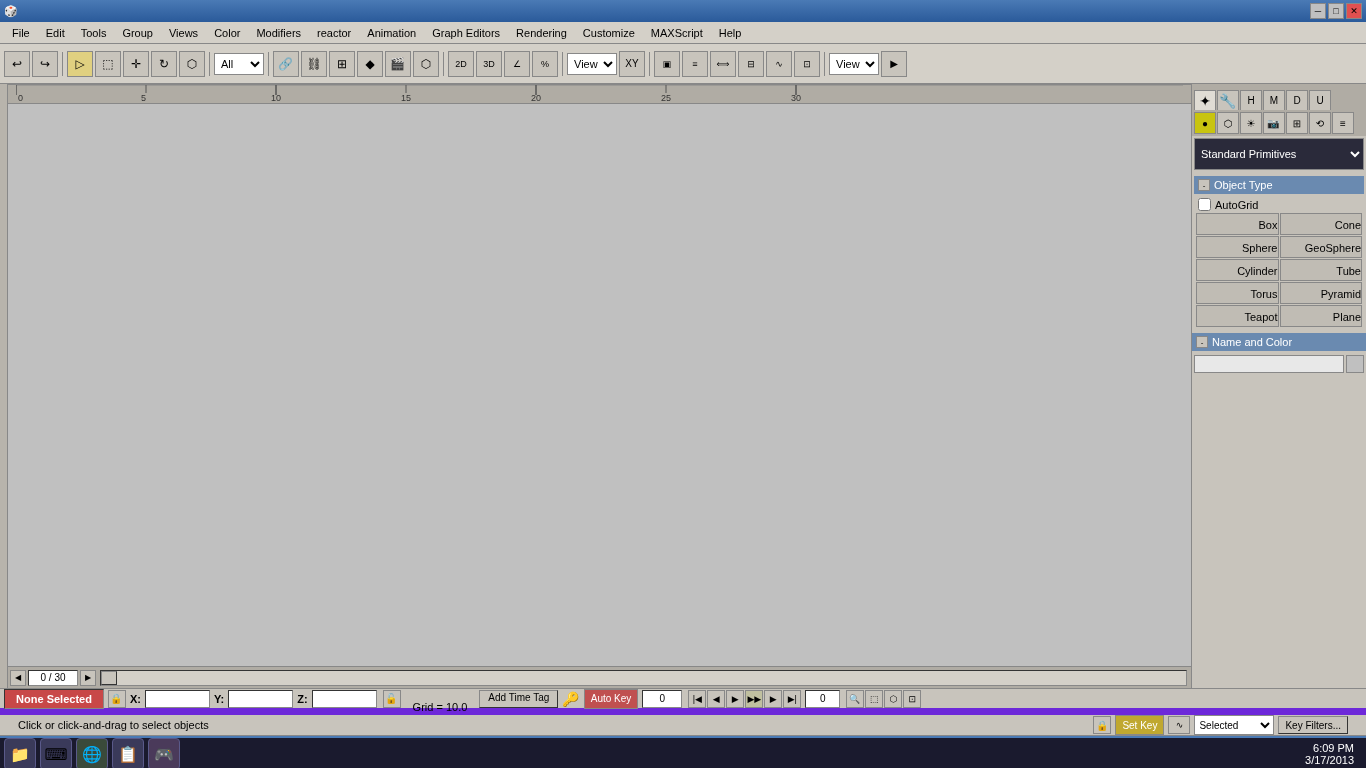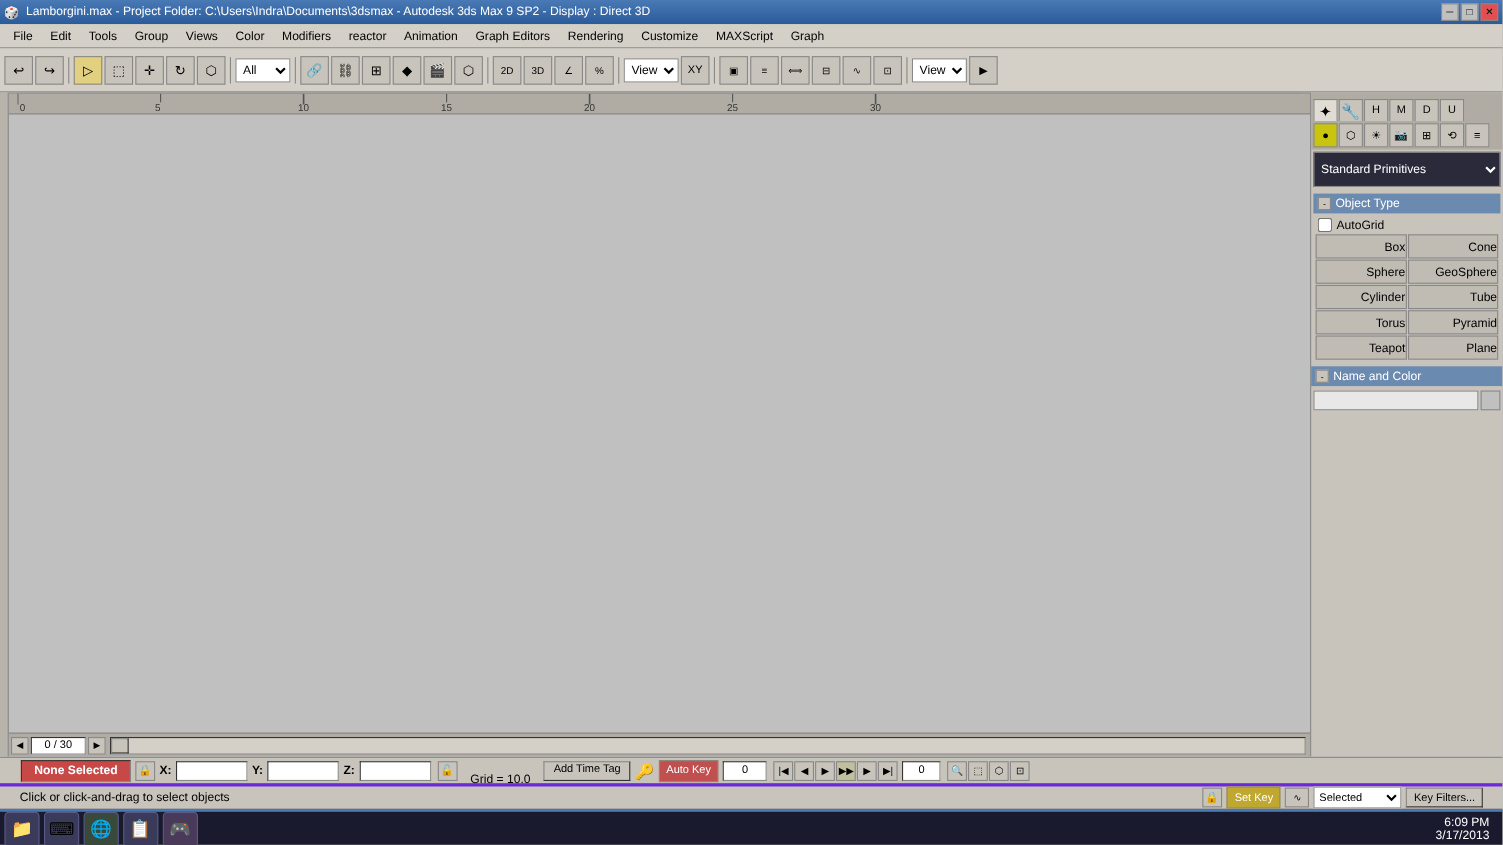--- a/index.html
+++ b/index.html
@@ -417,7 +417,6 @@
   <div id="titlebar">
     <div id="titlebar-left">
       <span>🎲</span>
-      <span style="font-size:11px;">Lamborgini.max  -  Project Folder: C:\Users\Indra\Documents\3dsmax  -  Autodesk 3ds Max 9 SP2  -  Display : Direct 3D</span>
     </div>
     <div id="titlebar-right">
       <div class="title-btn">─</div>

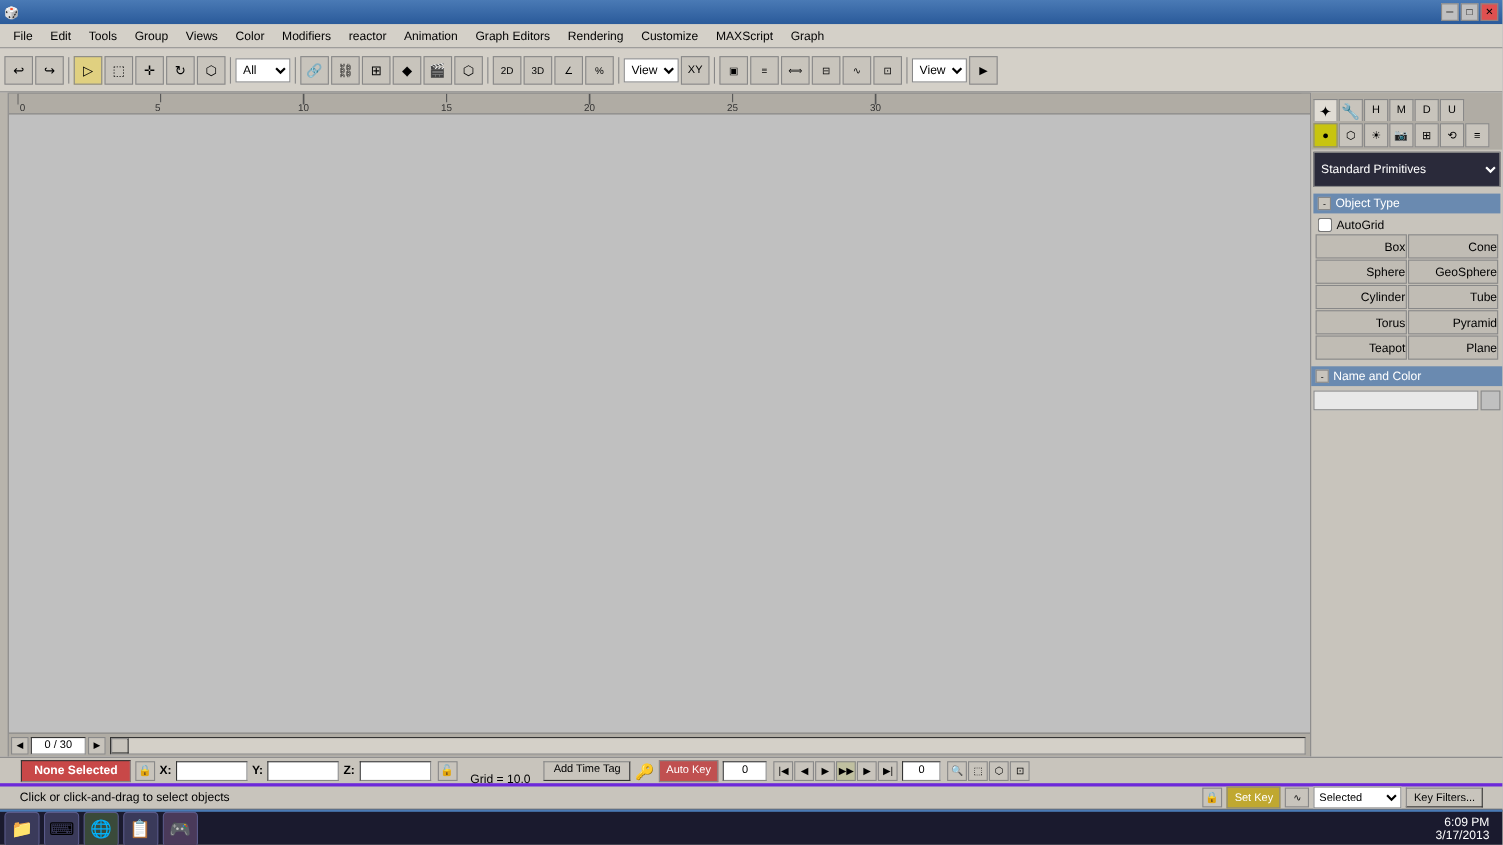--- a/index.html
+++ b/index.html
@@ -439,7 +439,7 @@
     <div class="menu-item">Rendering</div>
     <div class="menu-item">Customize</div>
     <div class="menu-item">MAXScript</div>
-    <div class="menu-item">Graph</div>
+    <div class="menu-item">Help</div>
   </div>
 
   <div id="toolbar">

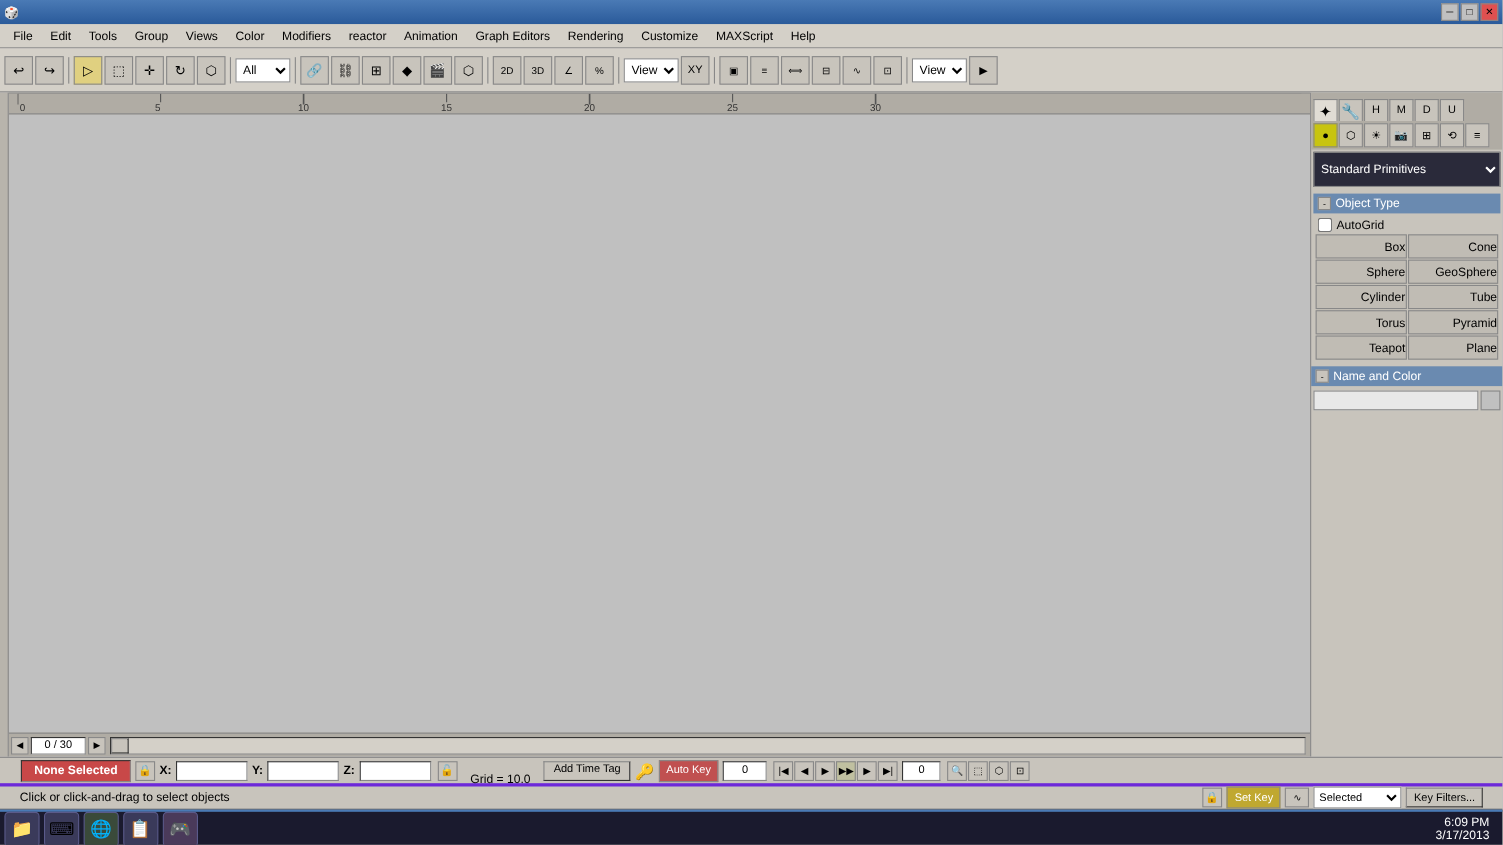--- a/index.html
+++ b/index.html
@@ -723,7 +723,7 @@
 
   <div id="status-area" style="height:80px;background:#c8c4bc;border-top:1px solid #888;display:flex;flex-direction:column;">
 
-    <div id="status-row1" style="display:flex;align-items:center;height:26px;padding:0 19px;gap:4px;border-bottom:3px solid #6d28d9;">
+    <div id="status-row1" style="display:flex;align-items:center;height:26px;padding:0 4px;gap:4px;border-bottom:7px solid #6d28d9;">
       <div style="width:100px;height:20px;background:#c84848;color:white;display:flex;align-items:center;justify-content:center;font-size:11px;font-weight:bold;border:1px inset #888;">None Selected</div>
       <div class="lock-btn">🔒</div>
       <span class="coord-label">X:</span>

